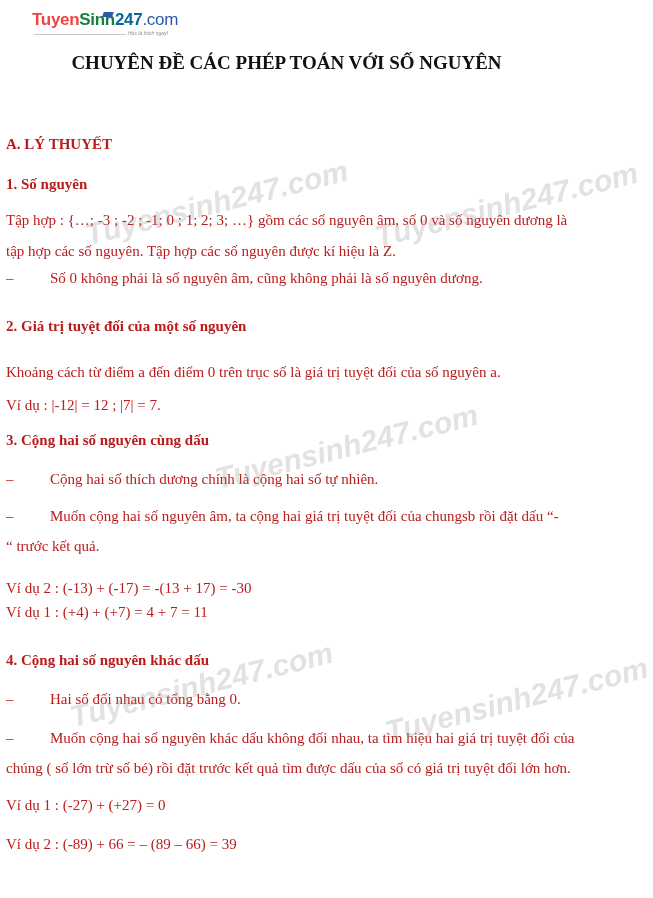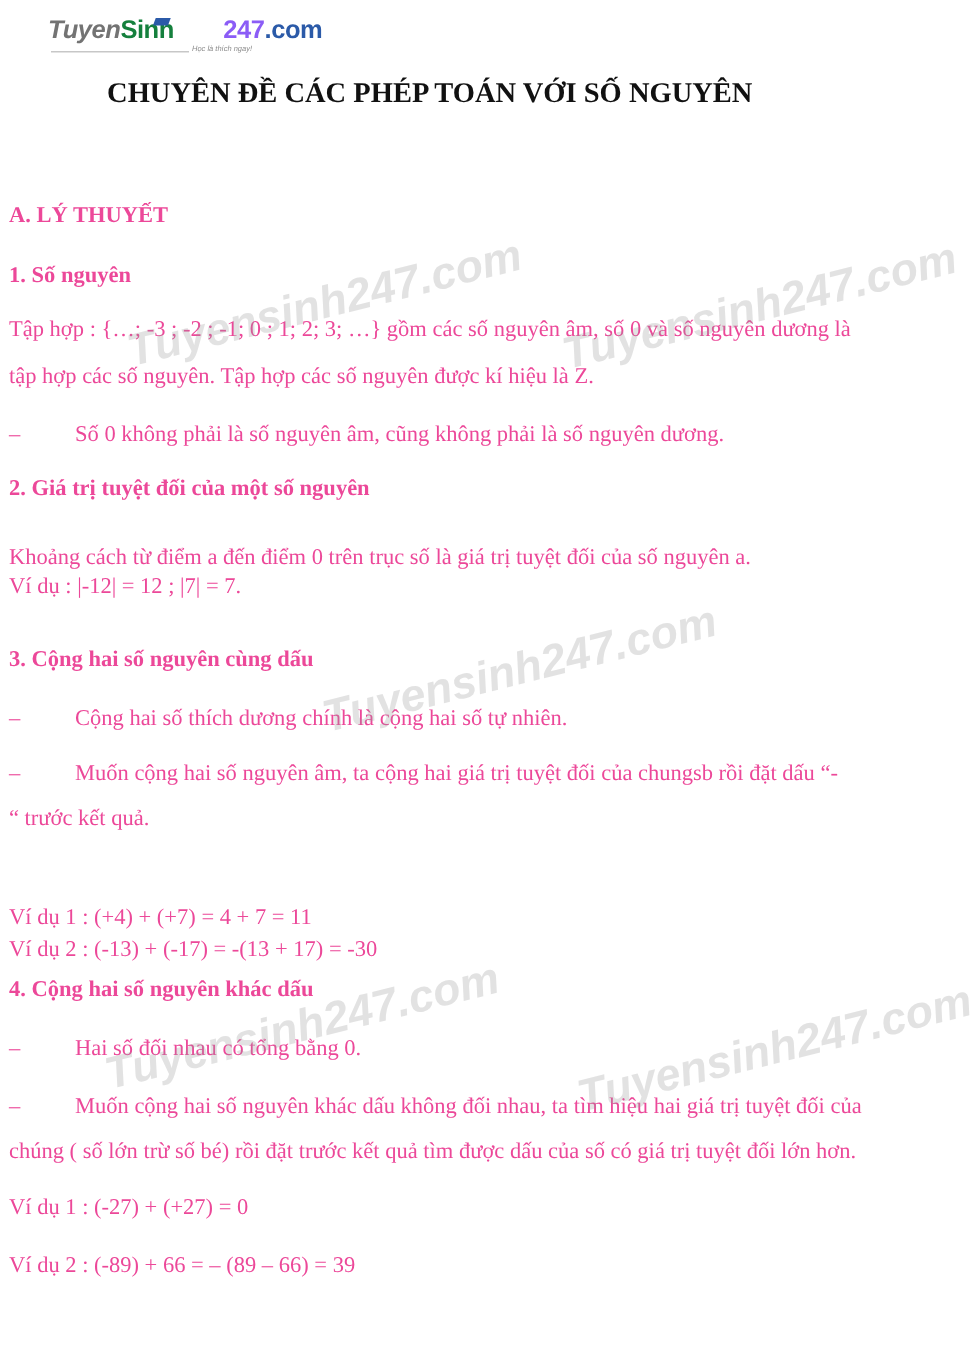--- a/index.html
+++ b/index.html
@@ -12,7 +12,7 @@
       font-family: "Liberation Sans", sans-serif;
     }
     .logo-main { font-size: 17px; font-weight: bold; letter-spacing: -0.3px; line-height: 20px; }
-    .logo-main .tuyen { color: #737373; font-style: italic; }
+    .logo-main .tuyen { color: #ef4444; }
     .logo-main .sinh { color: #15803d; }
     .logo-main .num { color: #8b5cf6; padding-left: 33px; }
     .logo-main .dotcom { color: #2b5aa8; font-weight: bold; }

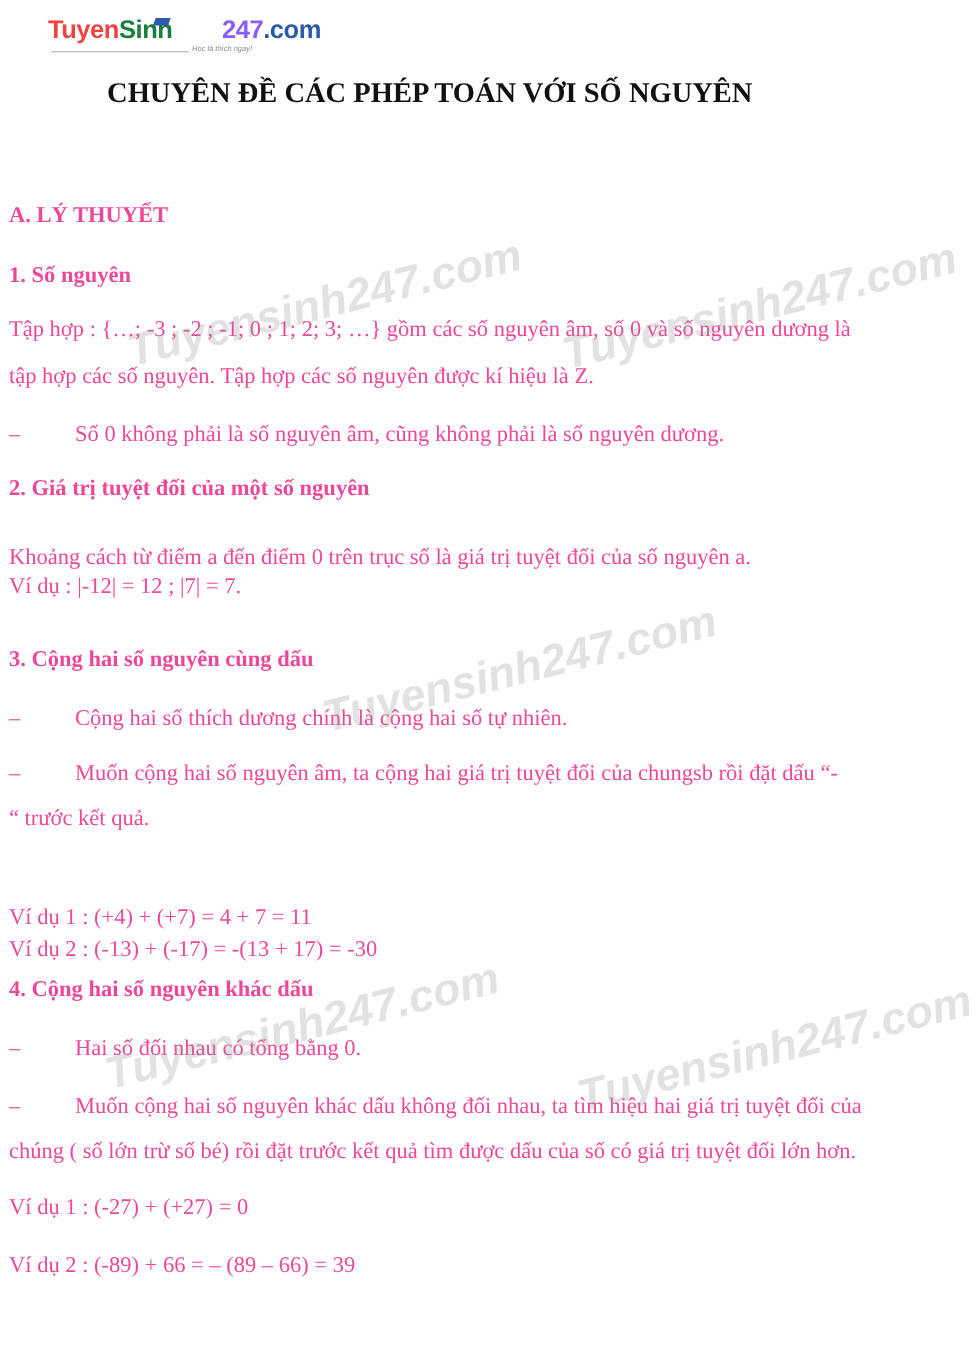--- a/index.html
+++ b/index.html
@@ -14,7 +14,7 @@
     .logo-main { font-size: 17px; font-weight: bold; letter-spacing: -0.3px; line-height: 20px; }
     .logo-main .tuyen { color: #ef4444; }
     .logo-main .sinh { color: #15803d; }
-    .logo-main .num { color: #8b5cf6; padding-left: 33px; }
+    .logo-main .num { color: #0369a1; }
     .logo-main .dotcom { color: #2b5aa8; font-weight: bold; }
     .logo-tag {
       position: absolute; left: 96px; top: 20px; font-size: 5px; color: #8a8a8a; font-style: italic;

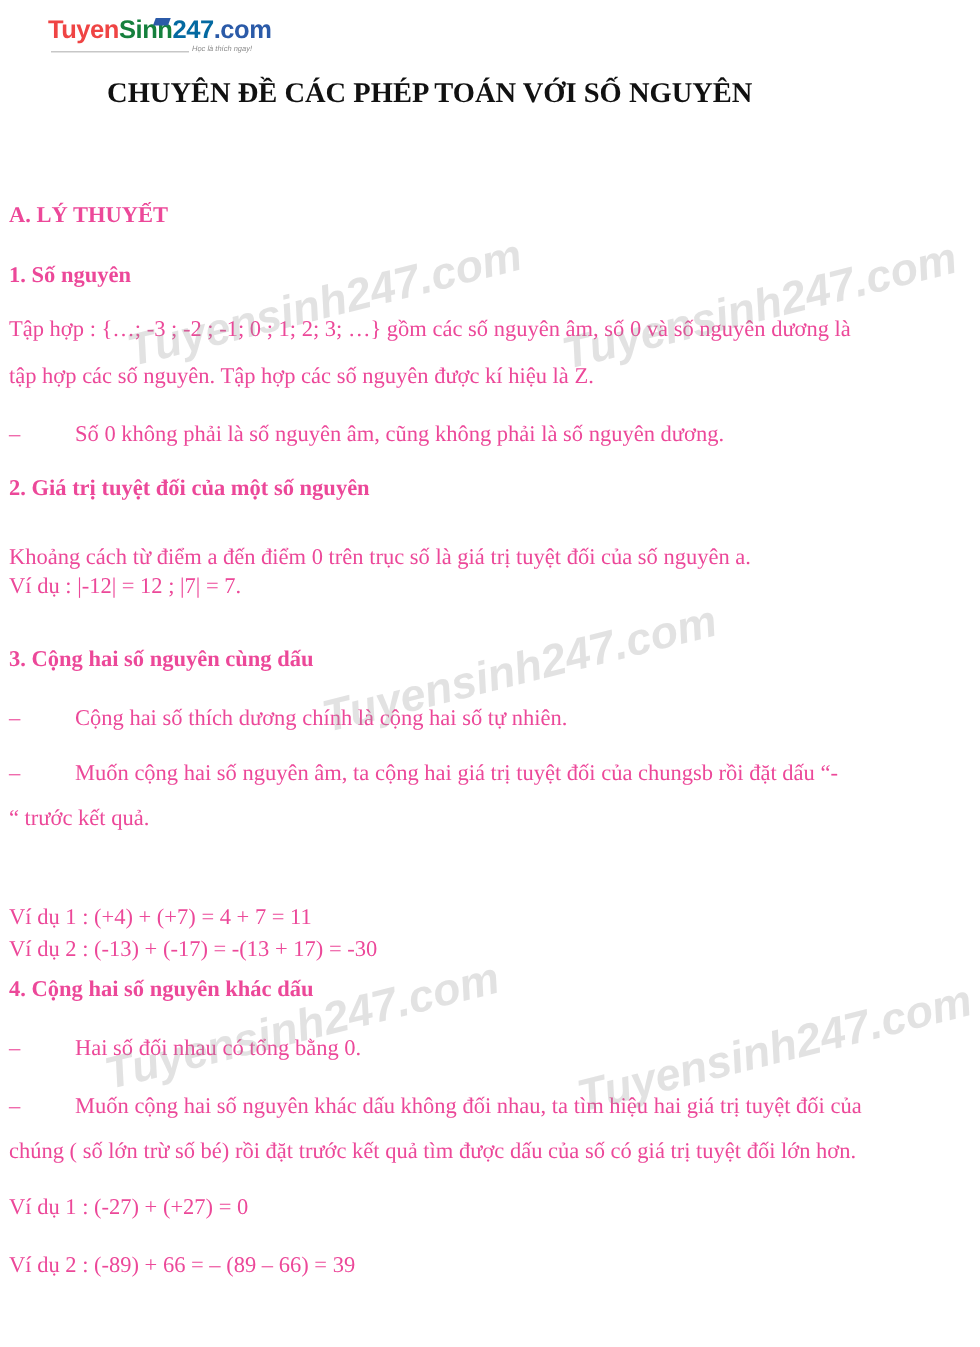--- a/index.html
+++ b/index.html
@@ -15,7 +15,7 @@
     .logo-main .tuyen { color: #ef4444; }
     .logo-main .sinh { color: #15803d; }
     .logo-main .num { color: #0369a1; }
-    .logo-main .dotcom { color: #2b5aa8; font-weight: bold; }
+    .logo-main .dotcom { color: #2b5aa8; font-weight: normal; }
     .logo-tag {
       position: absolute; left: 96px; top: 20px; font-size: 5px; color: #8a8a8a; font-style: italic;
     }

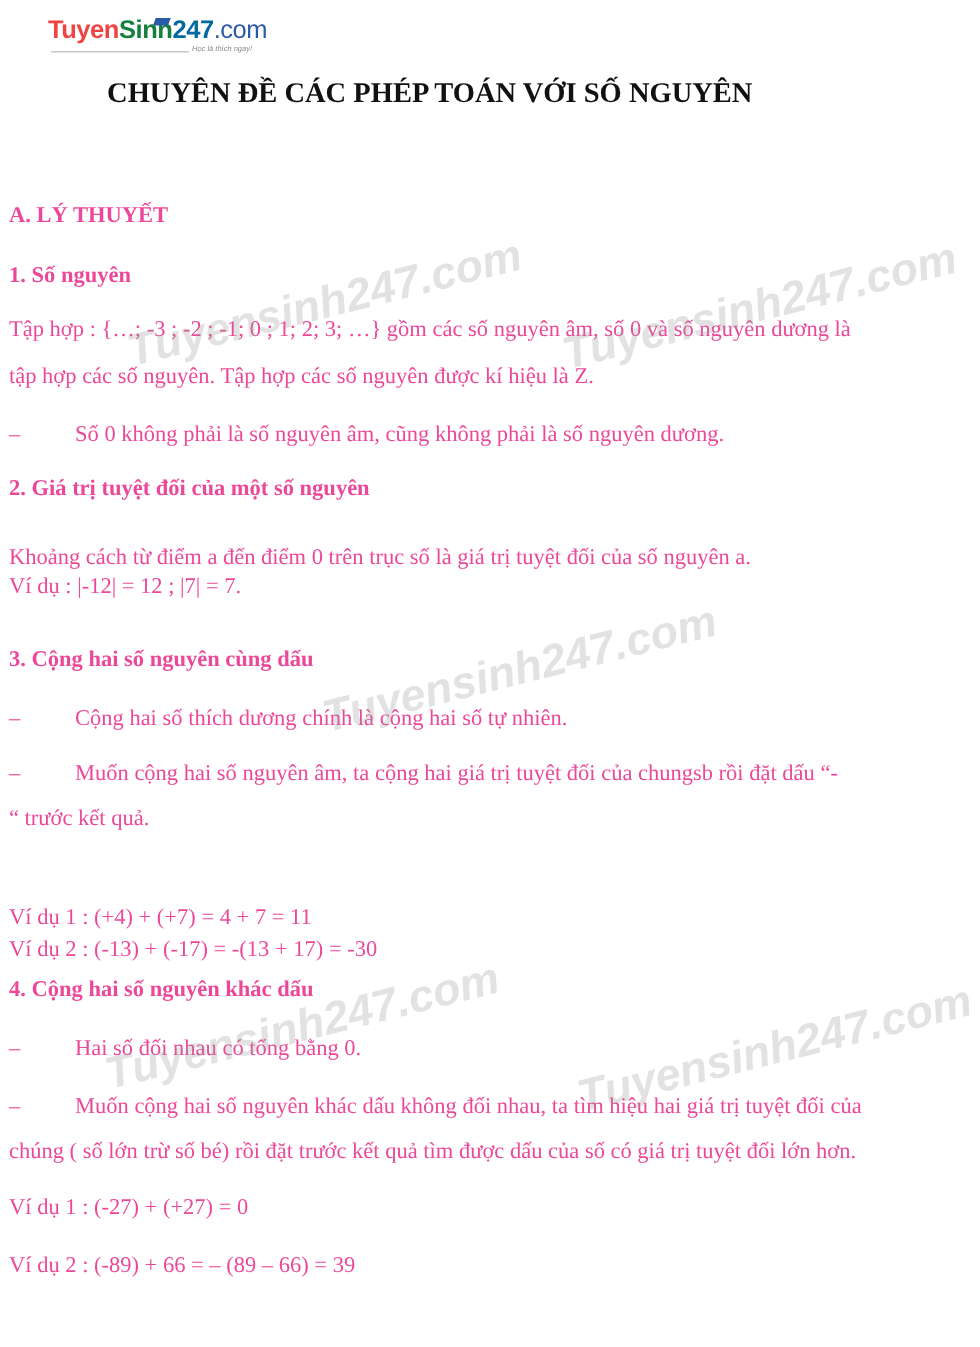--- a/index.html
+++ b/index.html
@@ -29,7 +29,7 @@
       font-size: 19px; font-weight: bold; color: #111;
     }
     .line {
-      position: absolute; left: 6px; font-size: 15px; white-space: nowrap; color: #ec4899;
+      position: absolute; left: 6px; font-size: 15px; white-space: nowrap; color: #b91c1c;
     }
     .h { font-weight: bold; font-size: 15px; }
     .bullet-dash { display: inline-block; width: 44px; }

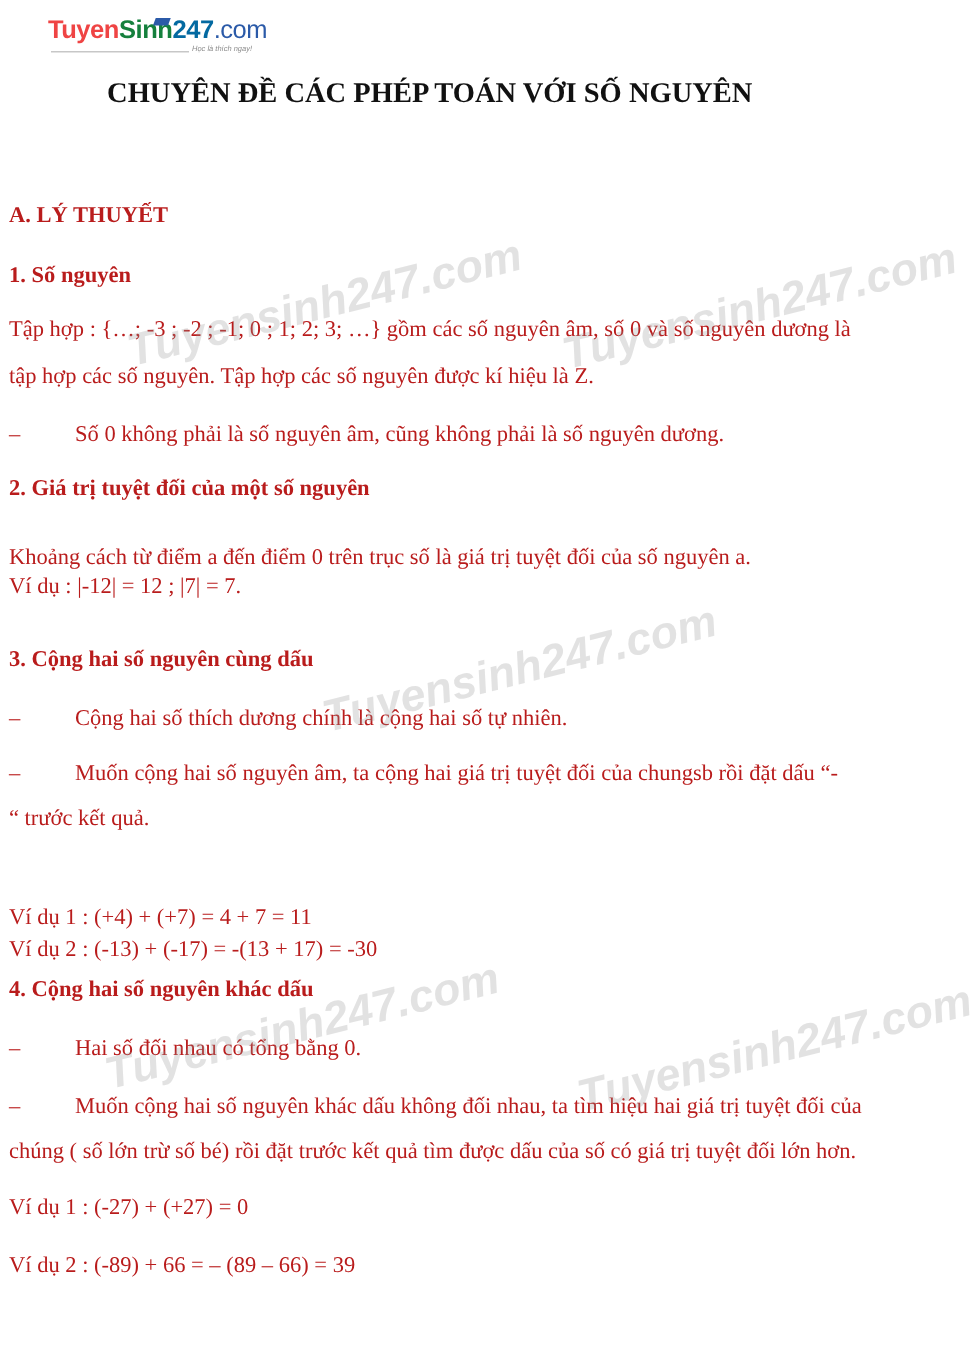--- a/index.html
+++ b/index.html
@@ -57,7 +57,7 @@
 <div class="line h" style="top:176px">1. Số nguyên</div>
 <div class="line" style="top:212px">Tập hợp : {…; -3 ; -2 ; -1; 0 ; 1; 2; 3; …} gồm các số nguyên âm, số 0 và số nguyên dương là</div>
 <div class="line" style="top:243px">tập hợp các số nguyên. Tập hợp các số nguyên được kí hiệu là Z.</div>
-<div class="line" style="top:282px"><span class="bullet-dash">–</span><span>Số 0 không phải là số nguyên âm, cũng không phải là số nguyên dương.</span></div>
+<div class="line" style="top:270px"><span class="bullet-dash">–</span><span>Số 0 không phải là số nguyên âm, cũng không phải là số nguyên dương.</span></div>
 
 <div class="line h" style="top:318px">2. Giá trị tuyệt đối của một số nguyên</div>
 <div class="line" style="top:364px">Khoảng cách từ điểm a đến điểm 0 trên trục số là giá trị tuyệt đối của số nguyên a.</div>

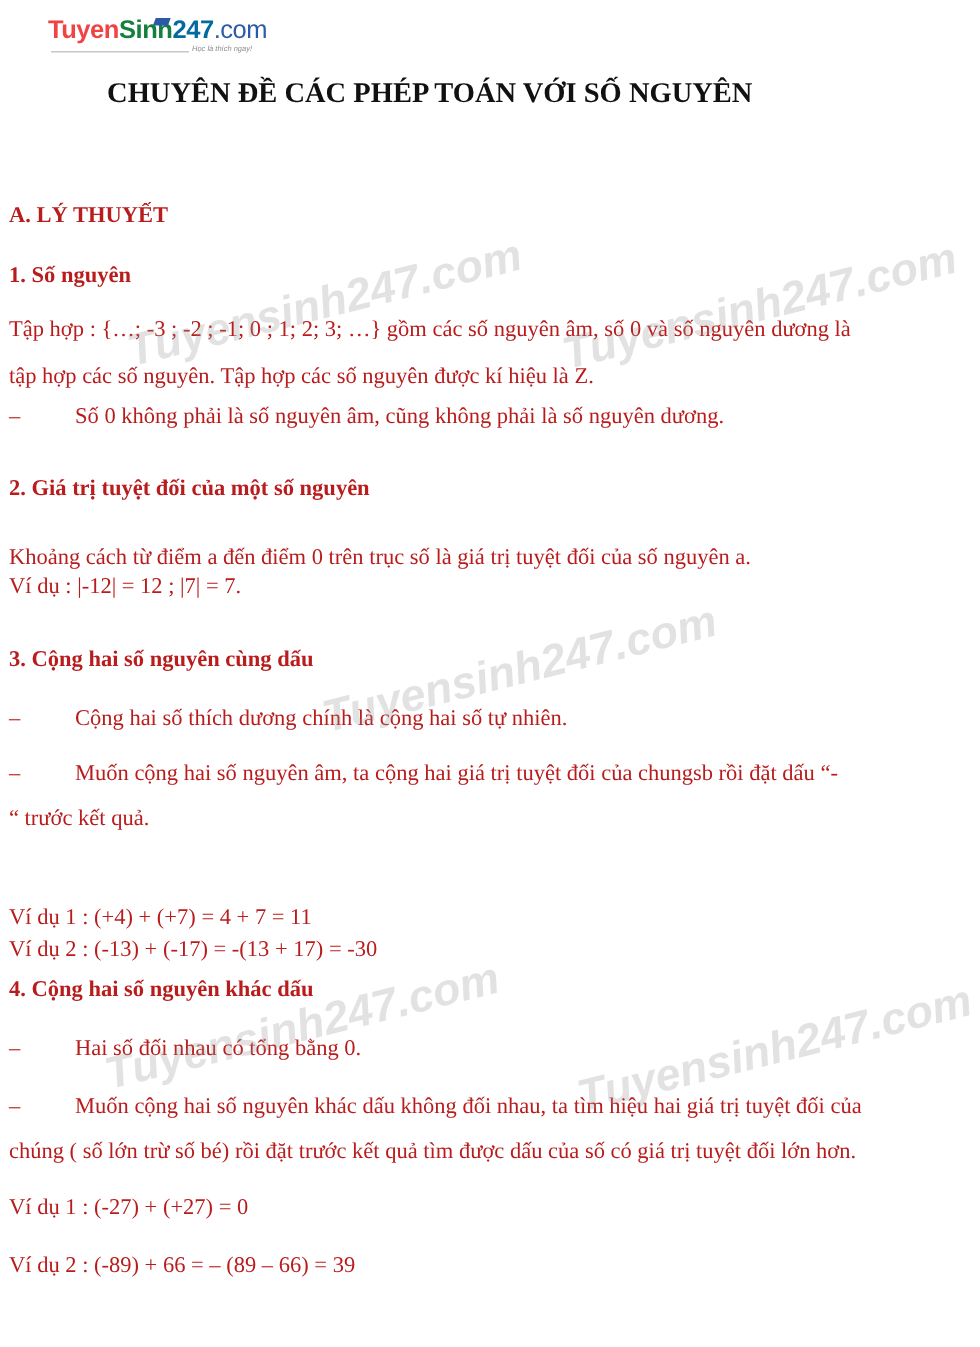--- a/index.html
+++ b/index.html
@@ -61,7 +61,7 @@
 
 <div class="line h" style="top:318px">2. Giá trị tuyệt đối của một số nguyên</div>
 <div class="line" style="top:364px">Khoảng cách từ điểm a đến điểm 0 trên trục số là giá trị tuyệt đối của số nguyên a.</div>
-<div class="line" style="top:383px"><span>Ví dụ :</span><span> |-12| = 12  ;    |7| = 7.</span></div>
+<div class="line" style="top:397px"><span>Ví dụ :</span><span> |-12| = 12  ;    |7| = 7.</span></div>
 
 <div class="line h" style="top:432px">3. Cộng hai số nguyên cùng dấu</div>
 <div class="line" style="top:471px"><span class="bullet-dash">–</span><span>Cộng hai số thích dương chính là cộng hai số tự nhiên.</span></div>

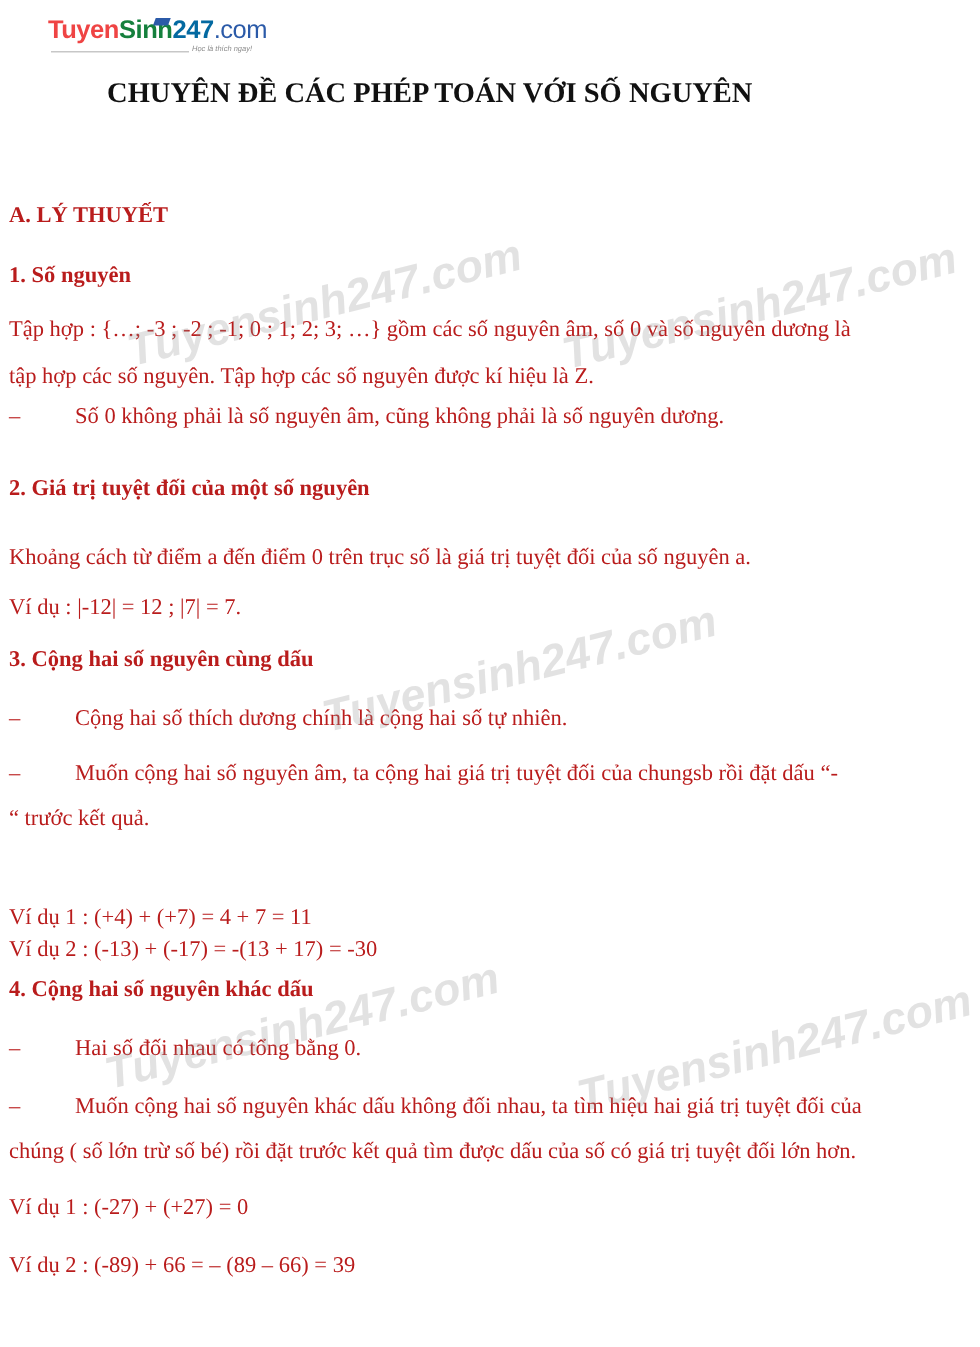--- a/index.html
+++ b/index.html
@@ -68,7 +68,7 @@
 <div class="line" style="top:508px"><span class="bullet-dash">–</span><span>Muốn cộng hai số nguyên âm, ta cộng hai giá trị tuyệt đối của chungsb rồi đặt dấu “-</span></div>
 <div class="line" style="top:538px">“ trước kết quả.</div>
 <div class="line" style="top:604px"><span>Ví dụ 1 :</span><span> (+4) + (+7) = 4 + 7 = 11</span></div>
-<div class="line" style="top:625px"><span>Ví dụ 2 :</span><span> (-13) + (-17) = -(13 + 17) = -30</span></div>
+<div class="line" style="top:580px"><span>Ví dụ 2 :</span><span> (-13) + (-17) = -(13 + 17) = -30</span></div>
 
 <div class="line h" style="top:652px">4. Cộng hai số nguyên khác dấu</div>
 <div class="line" style="top:691px"><span class="bullet-dash">–</span><span>Hai số đối  nhau có tổng bằng 0.</span></div>

